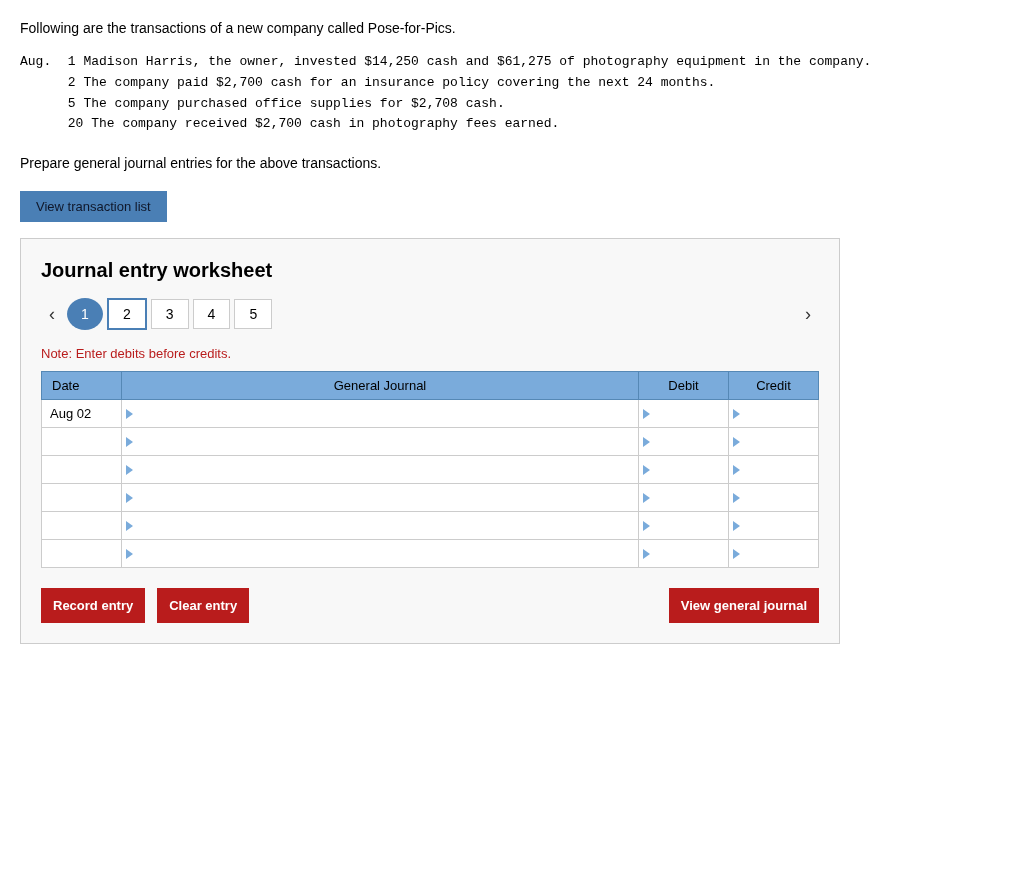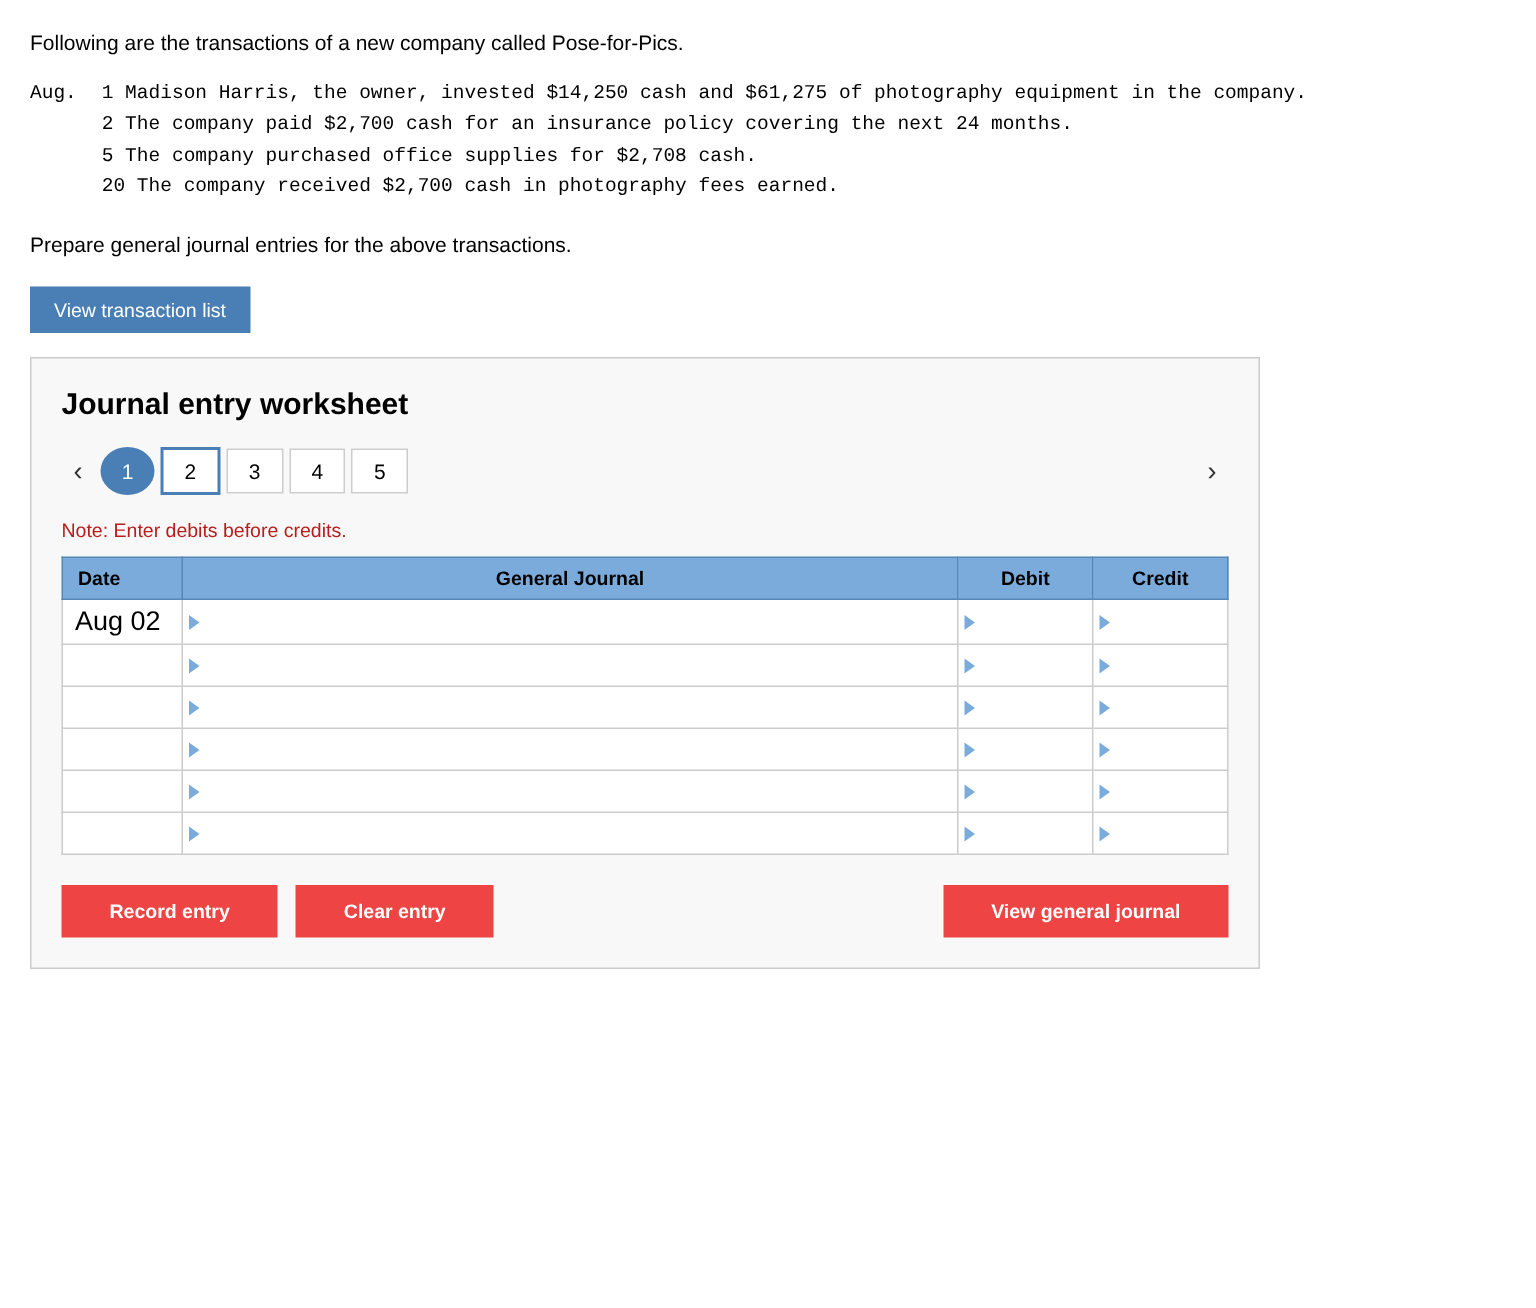--- a/index.html
+++ b/index.html
@@ -36,7 +36,7 @@
     }
     .view-transaction-btn {
       background-color: #4a7fb5;
-      color: #ffffff;
+      color: #0f172a;
       border: none;
       padding: 8px 16px;
       font-size: 13px;

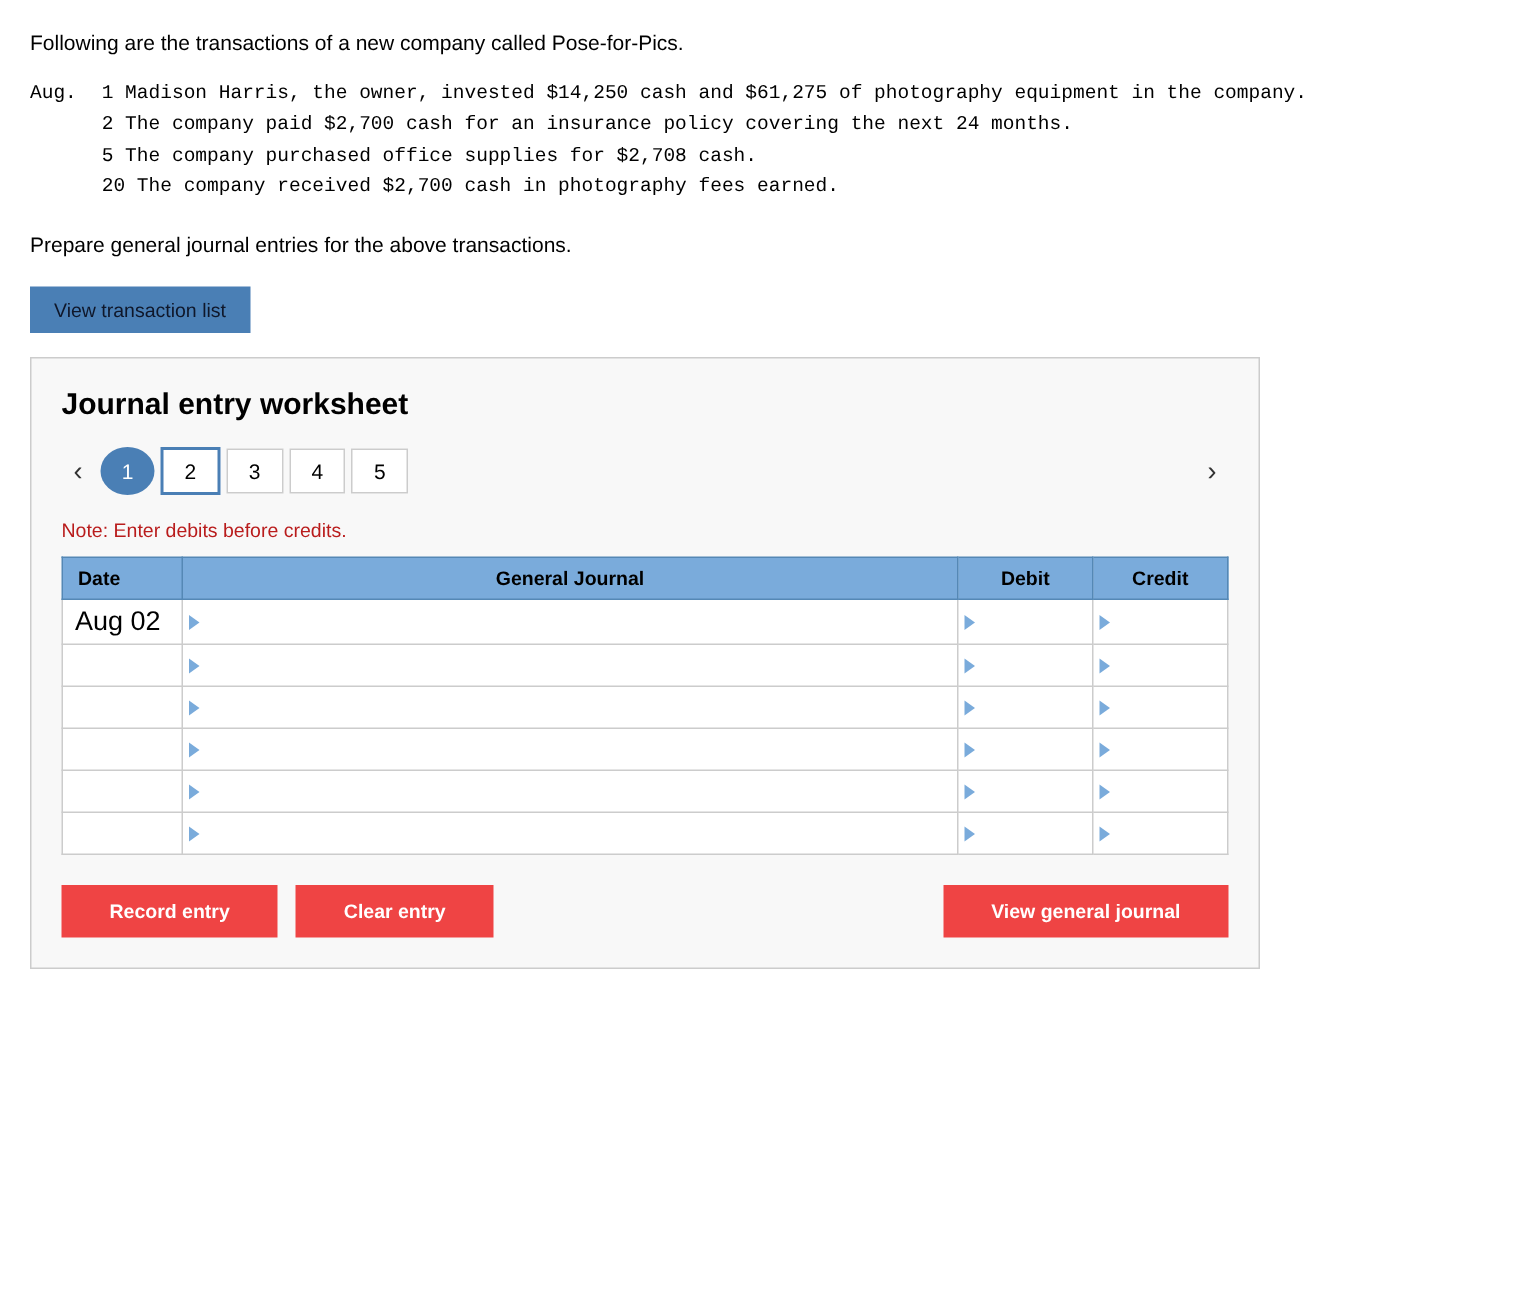--- a/index.html
+++ b/index.html
@@ -115,7 +115,7 @@
     .journal-table th {
       background-color: #7aabdb;
       color: #000;
-      font-weight: bold;
+      font-weight: normal;
       padding: 6px 10px;
       text-align: left;
       border: 1px solid #5588b5;

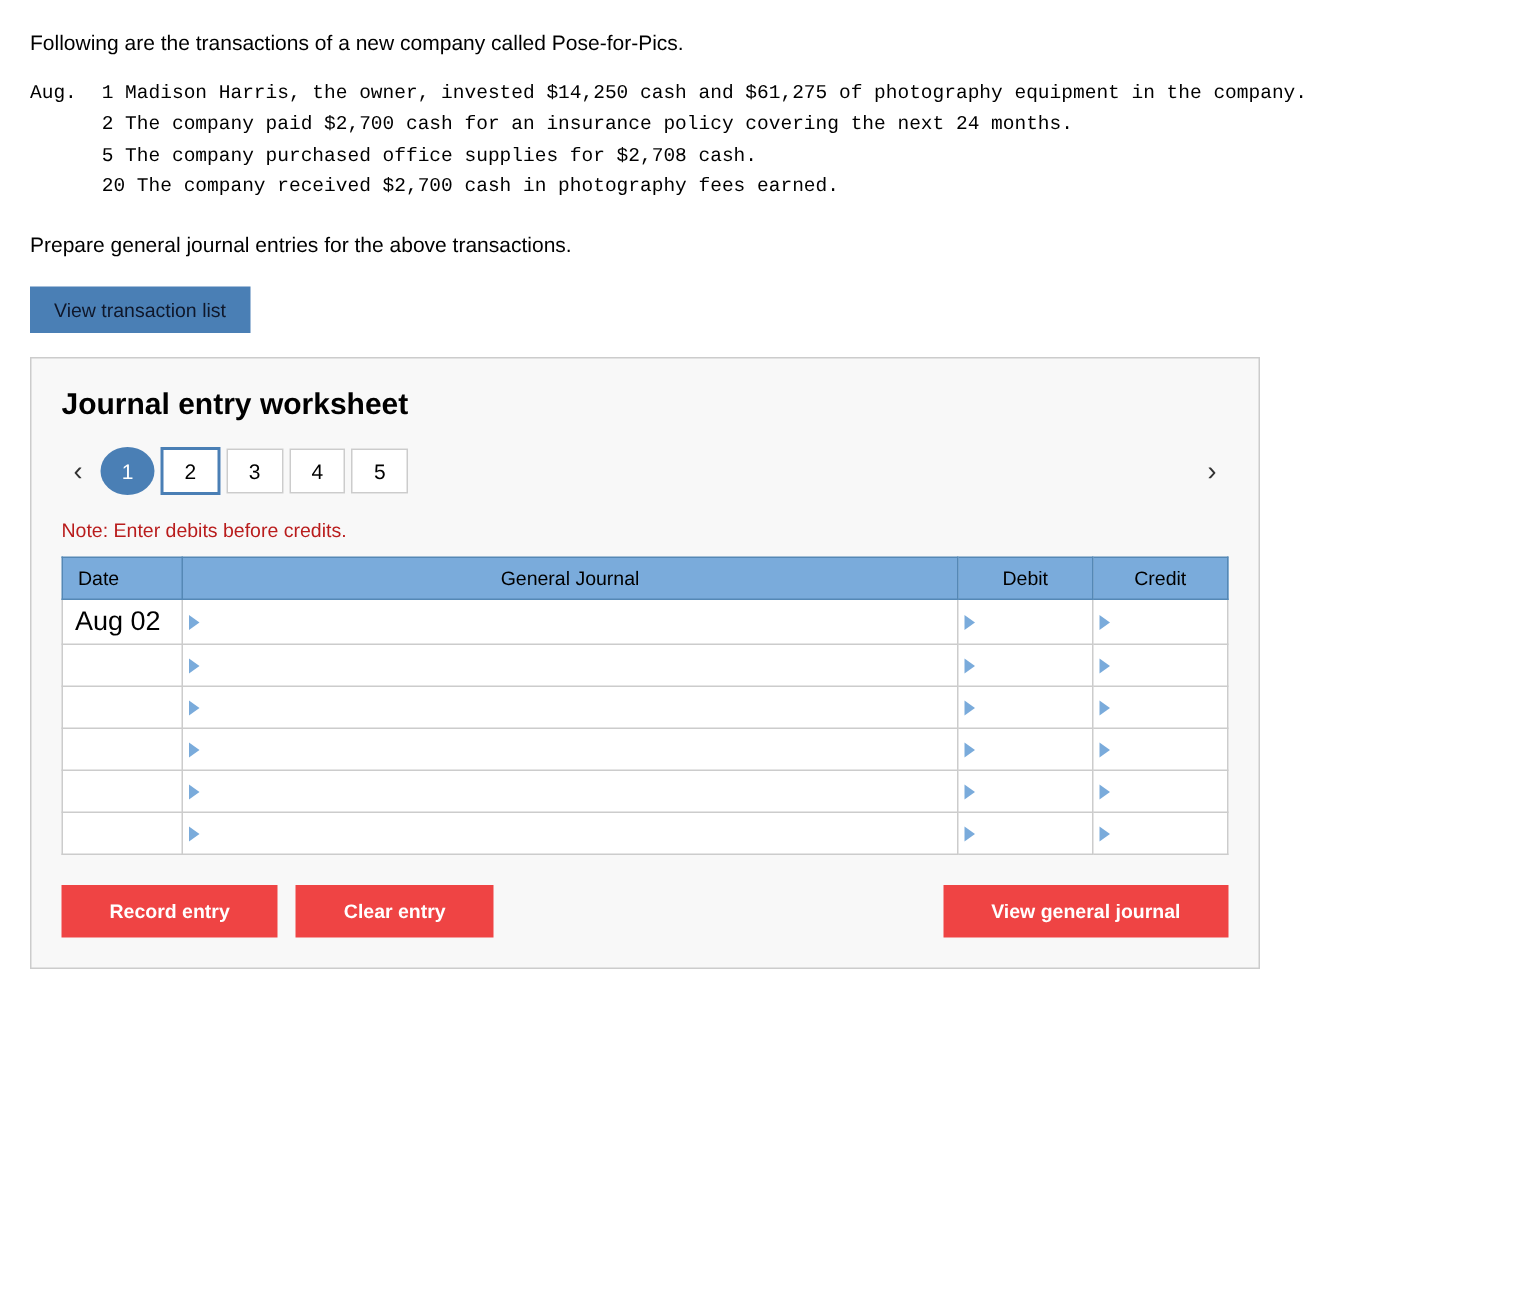--- a/index.html
+++ b/index.html
@@ -132,7 +132,7 @@
     }
     .journal-table td.date-cell {
       padding: 4px 8px;
-      font-size: 18px;
+      font-size: 13px;
       vertical-align: middle;
     }
     .journal-table td input {

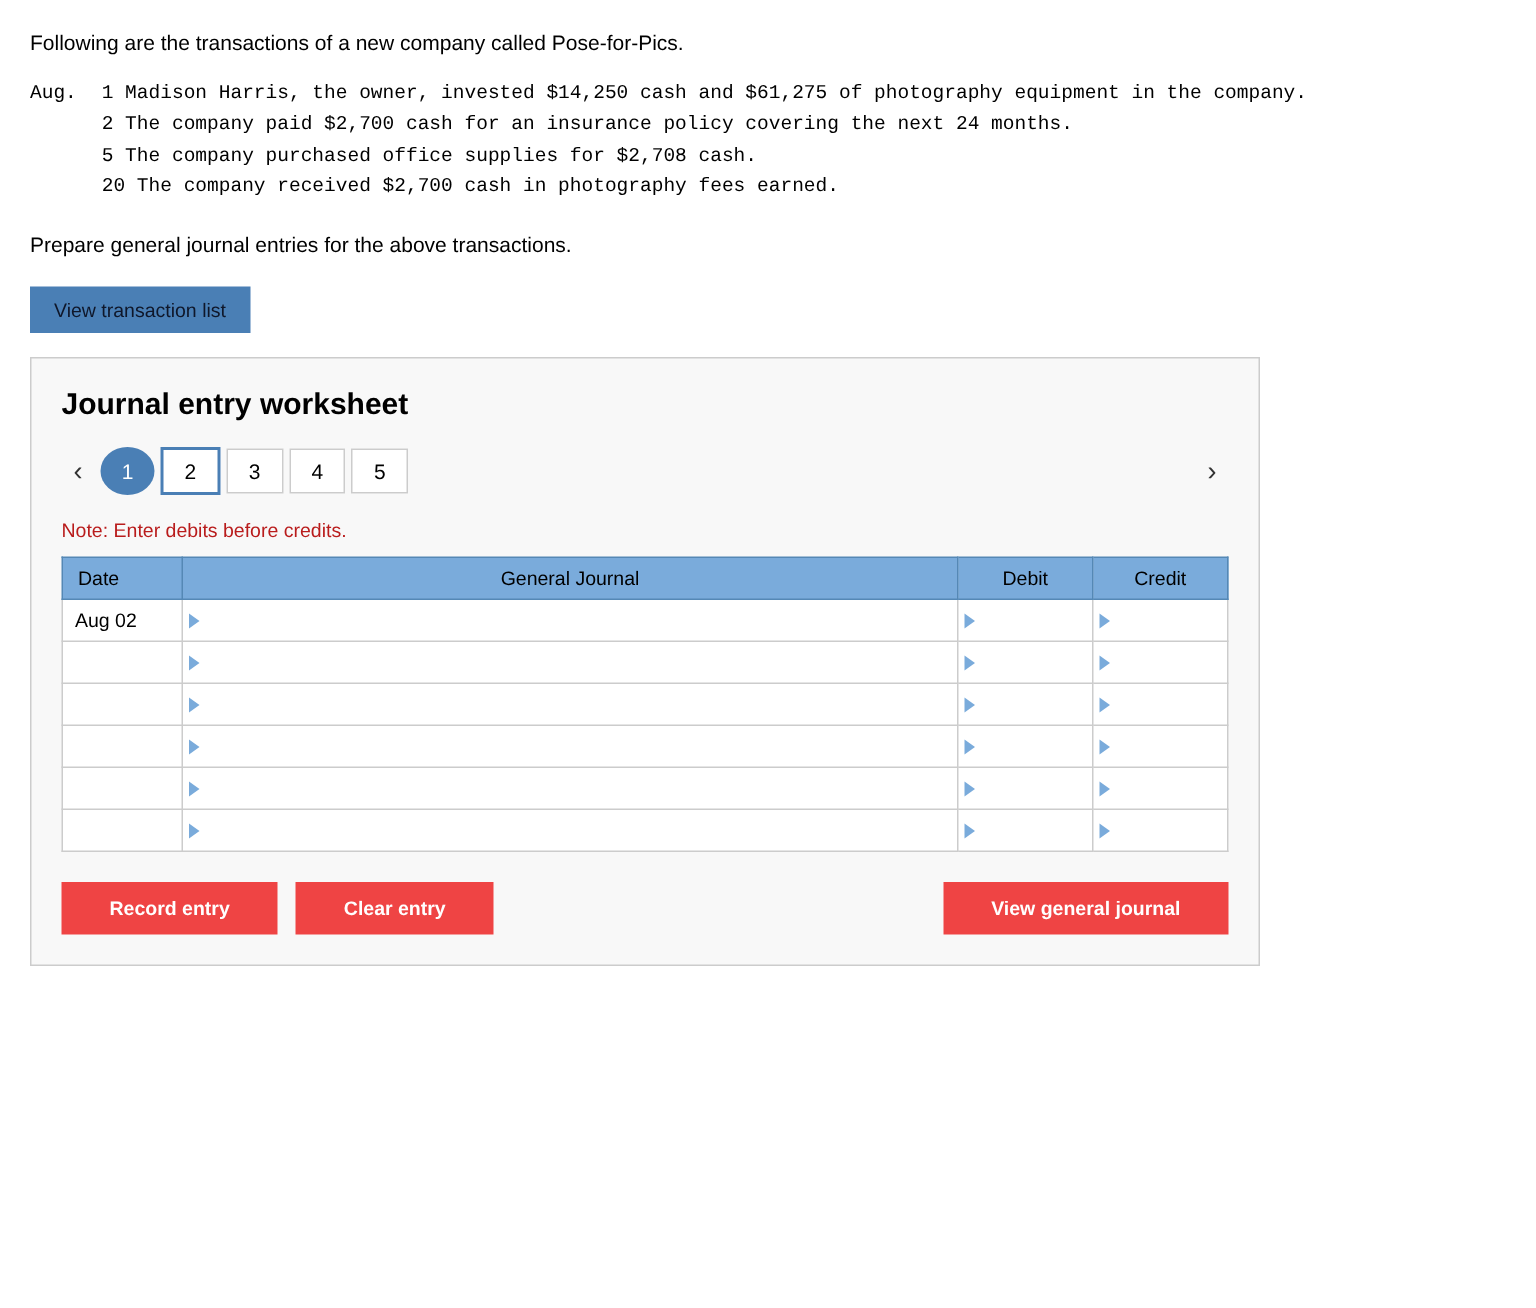--- a/index.html
+++ b/index.html
@@ -154,10 +154,10 @@
       align-items: center;
     }
     .btn-action {
-      background-color: #ef4444;
+      background-color: #b91c1c;
       color: white;
       border: none;
-      padding: 10px 32px;
+      padding: 10px 12px;
       font-size: 13px;
       cursor: pointer;
       font-weight: bold;

